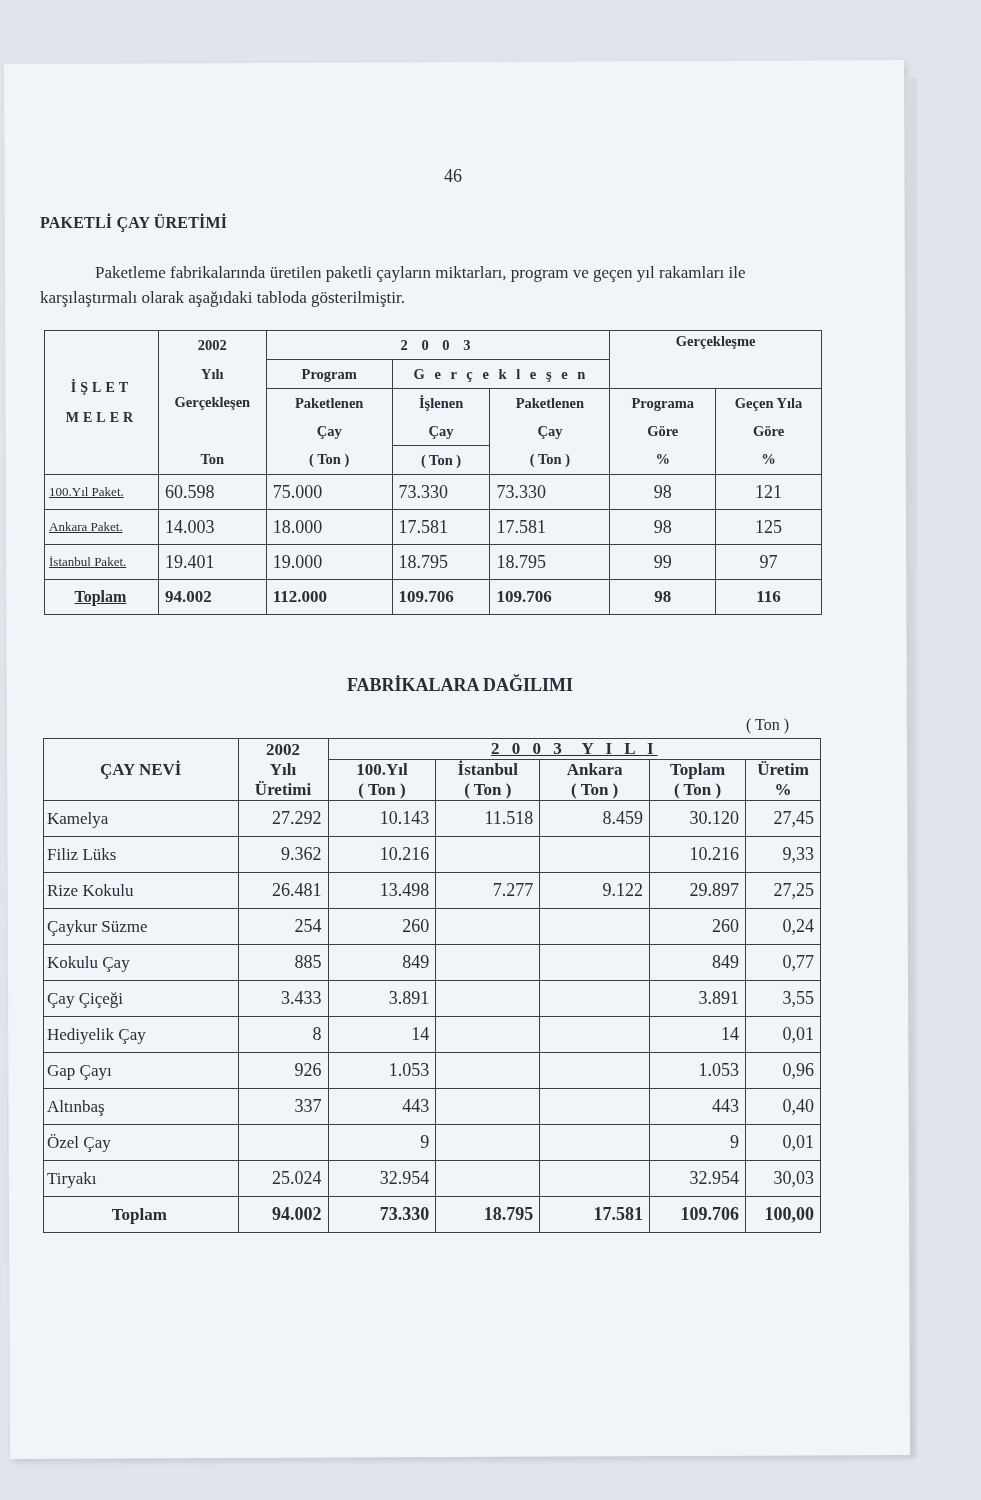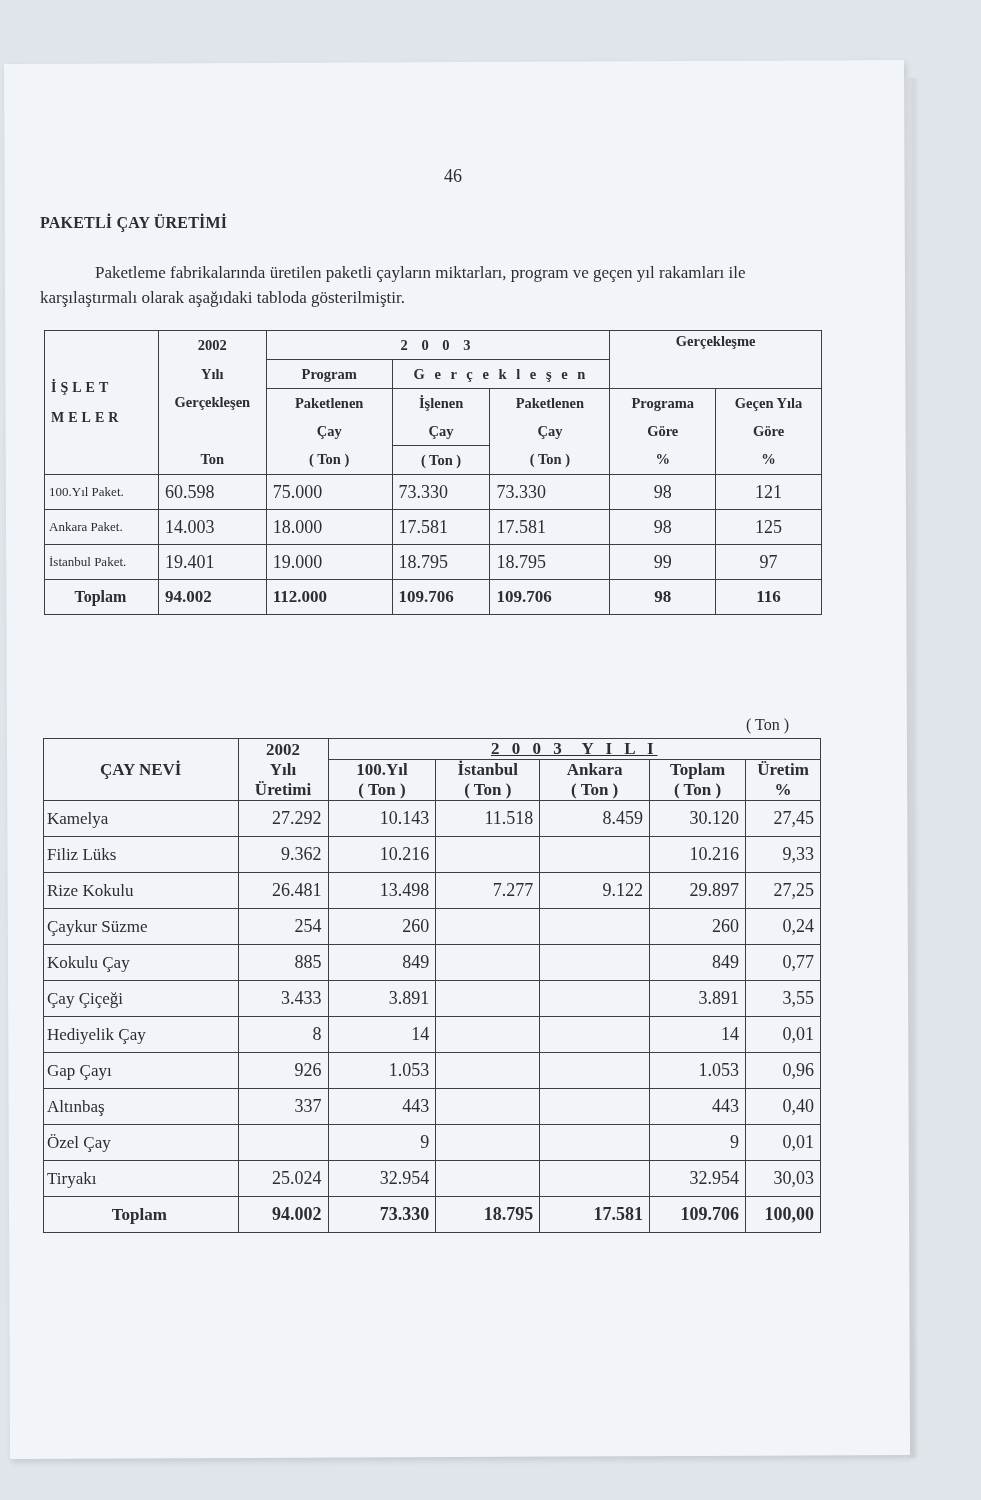--- a/index.html
+++ b/index.html
@@ -35,7 +35,7 @@
   
   .t1 { left:44px; top:330px; width:778px; }
   .t1 td.h { font-weight:bold; text-align:center; font-size:14.5px; height:28px; }
-  .t1 td.lbl-col { font-weight:bold; letter-spacing:4px; font-size:14px; line-height:30px; }
+  .t1 td.lbl-col { font-weight:bold; letter-spacing:4px; font-size:14px; text-align:center; line-height:30px; }
   .t1 td.num { text-align:left; font-size:18px; height:34px; }
   .t1 td.cen { text-align:center; font-size:18px; }
   .t1 td.name { font-size:13px; white-space:nowrap; padding-left:4px; }

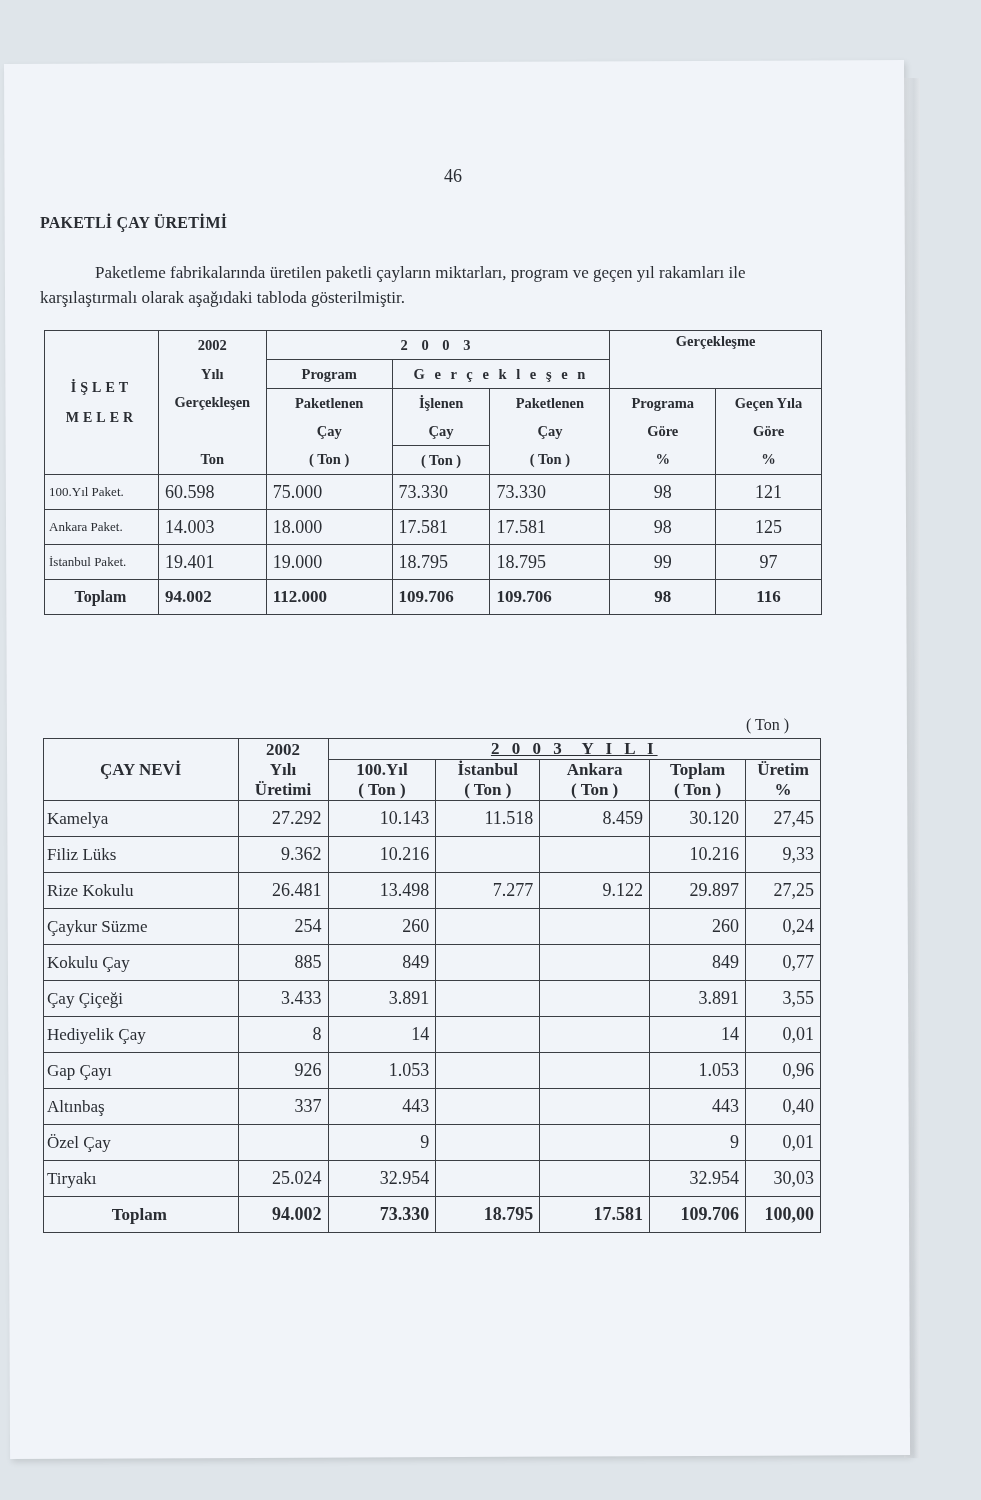--- a/index.html
+++ b/index.html
@@ -38,7 +38,7 @@
   .t1 td.lbl-col { font-weight:bold; letter-spacing:4px; font-size:14px; text-align:center; line-height:30px; }
   .t1 td.num { text-align:left; font-size:18px; height:34px; }
   .t1 td.cen { text-align:center; font-size:18px; }
-  .t1 td.name { font-size:13px; white-space:nowrap; padding-left:4px; }
+  .t1 td.name { font-size:13px; white-space:nowrap; padding-left:4px;text-decoration:underline; }
   .t1 tr.total td { font-weight:bold; font-size:17px; }
   .t1 tr.total td.name { font-size:16px; text-align:center; }
   .spaced { letter-spacing:5px;margin-top:17px; }

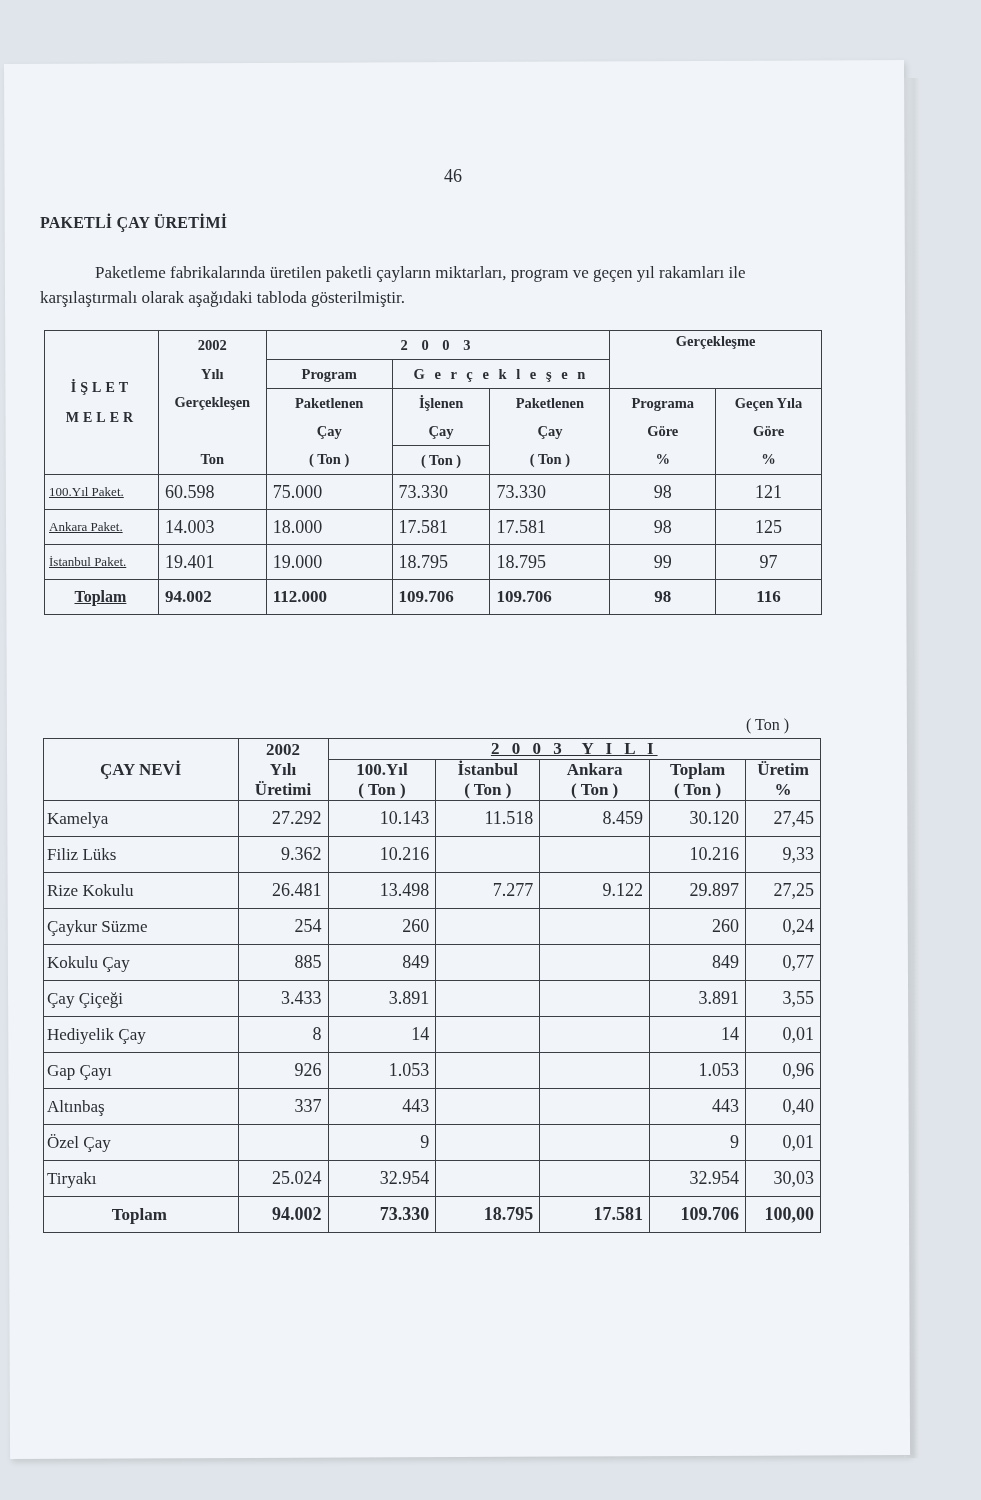--- a/index.html
+++ b/index.html
@@ -156,6 +156,7 @@
   </table>
 
 <div class="t2-title">
+  <div>FABRİKALARA DAĞILIMI</div>
 </div>
 <div class="t2-unit">( Ton )</div>
 

